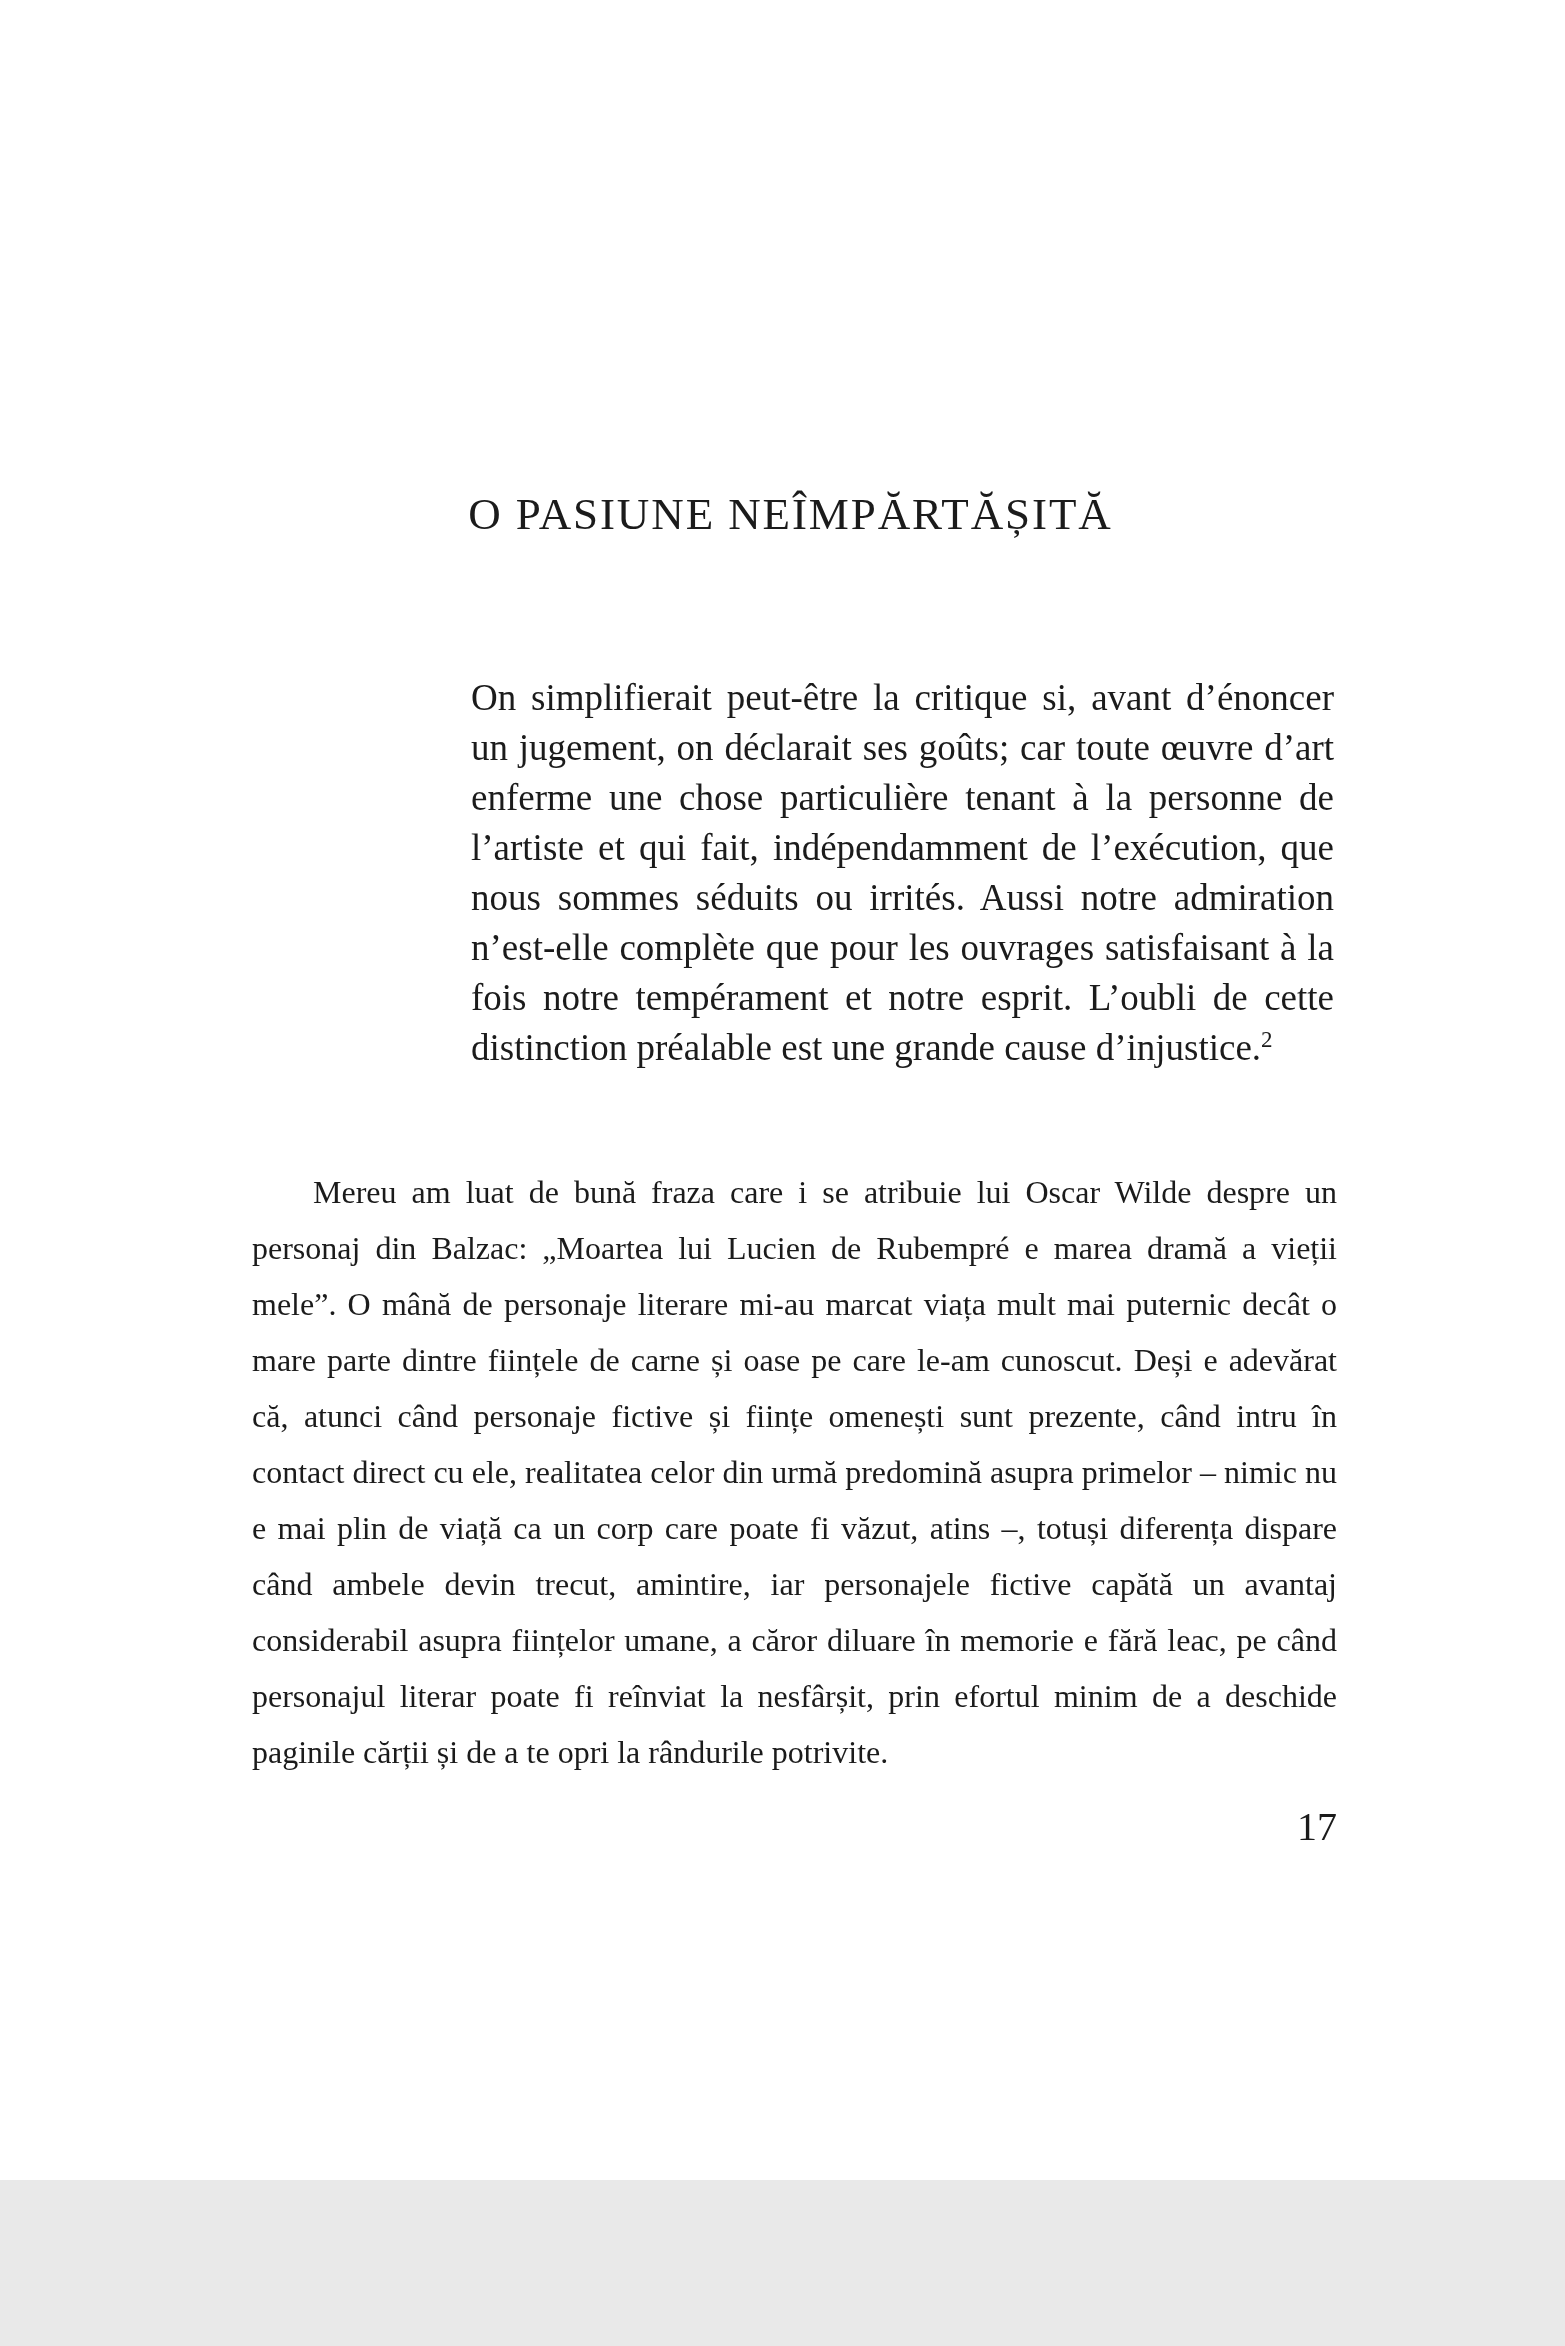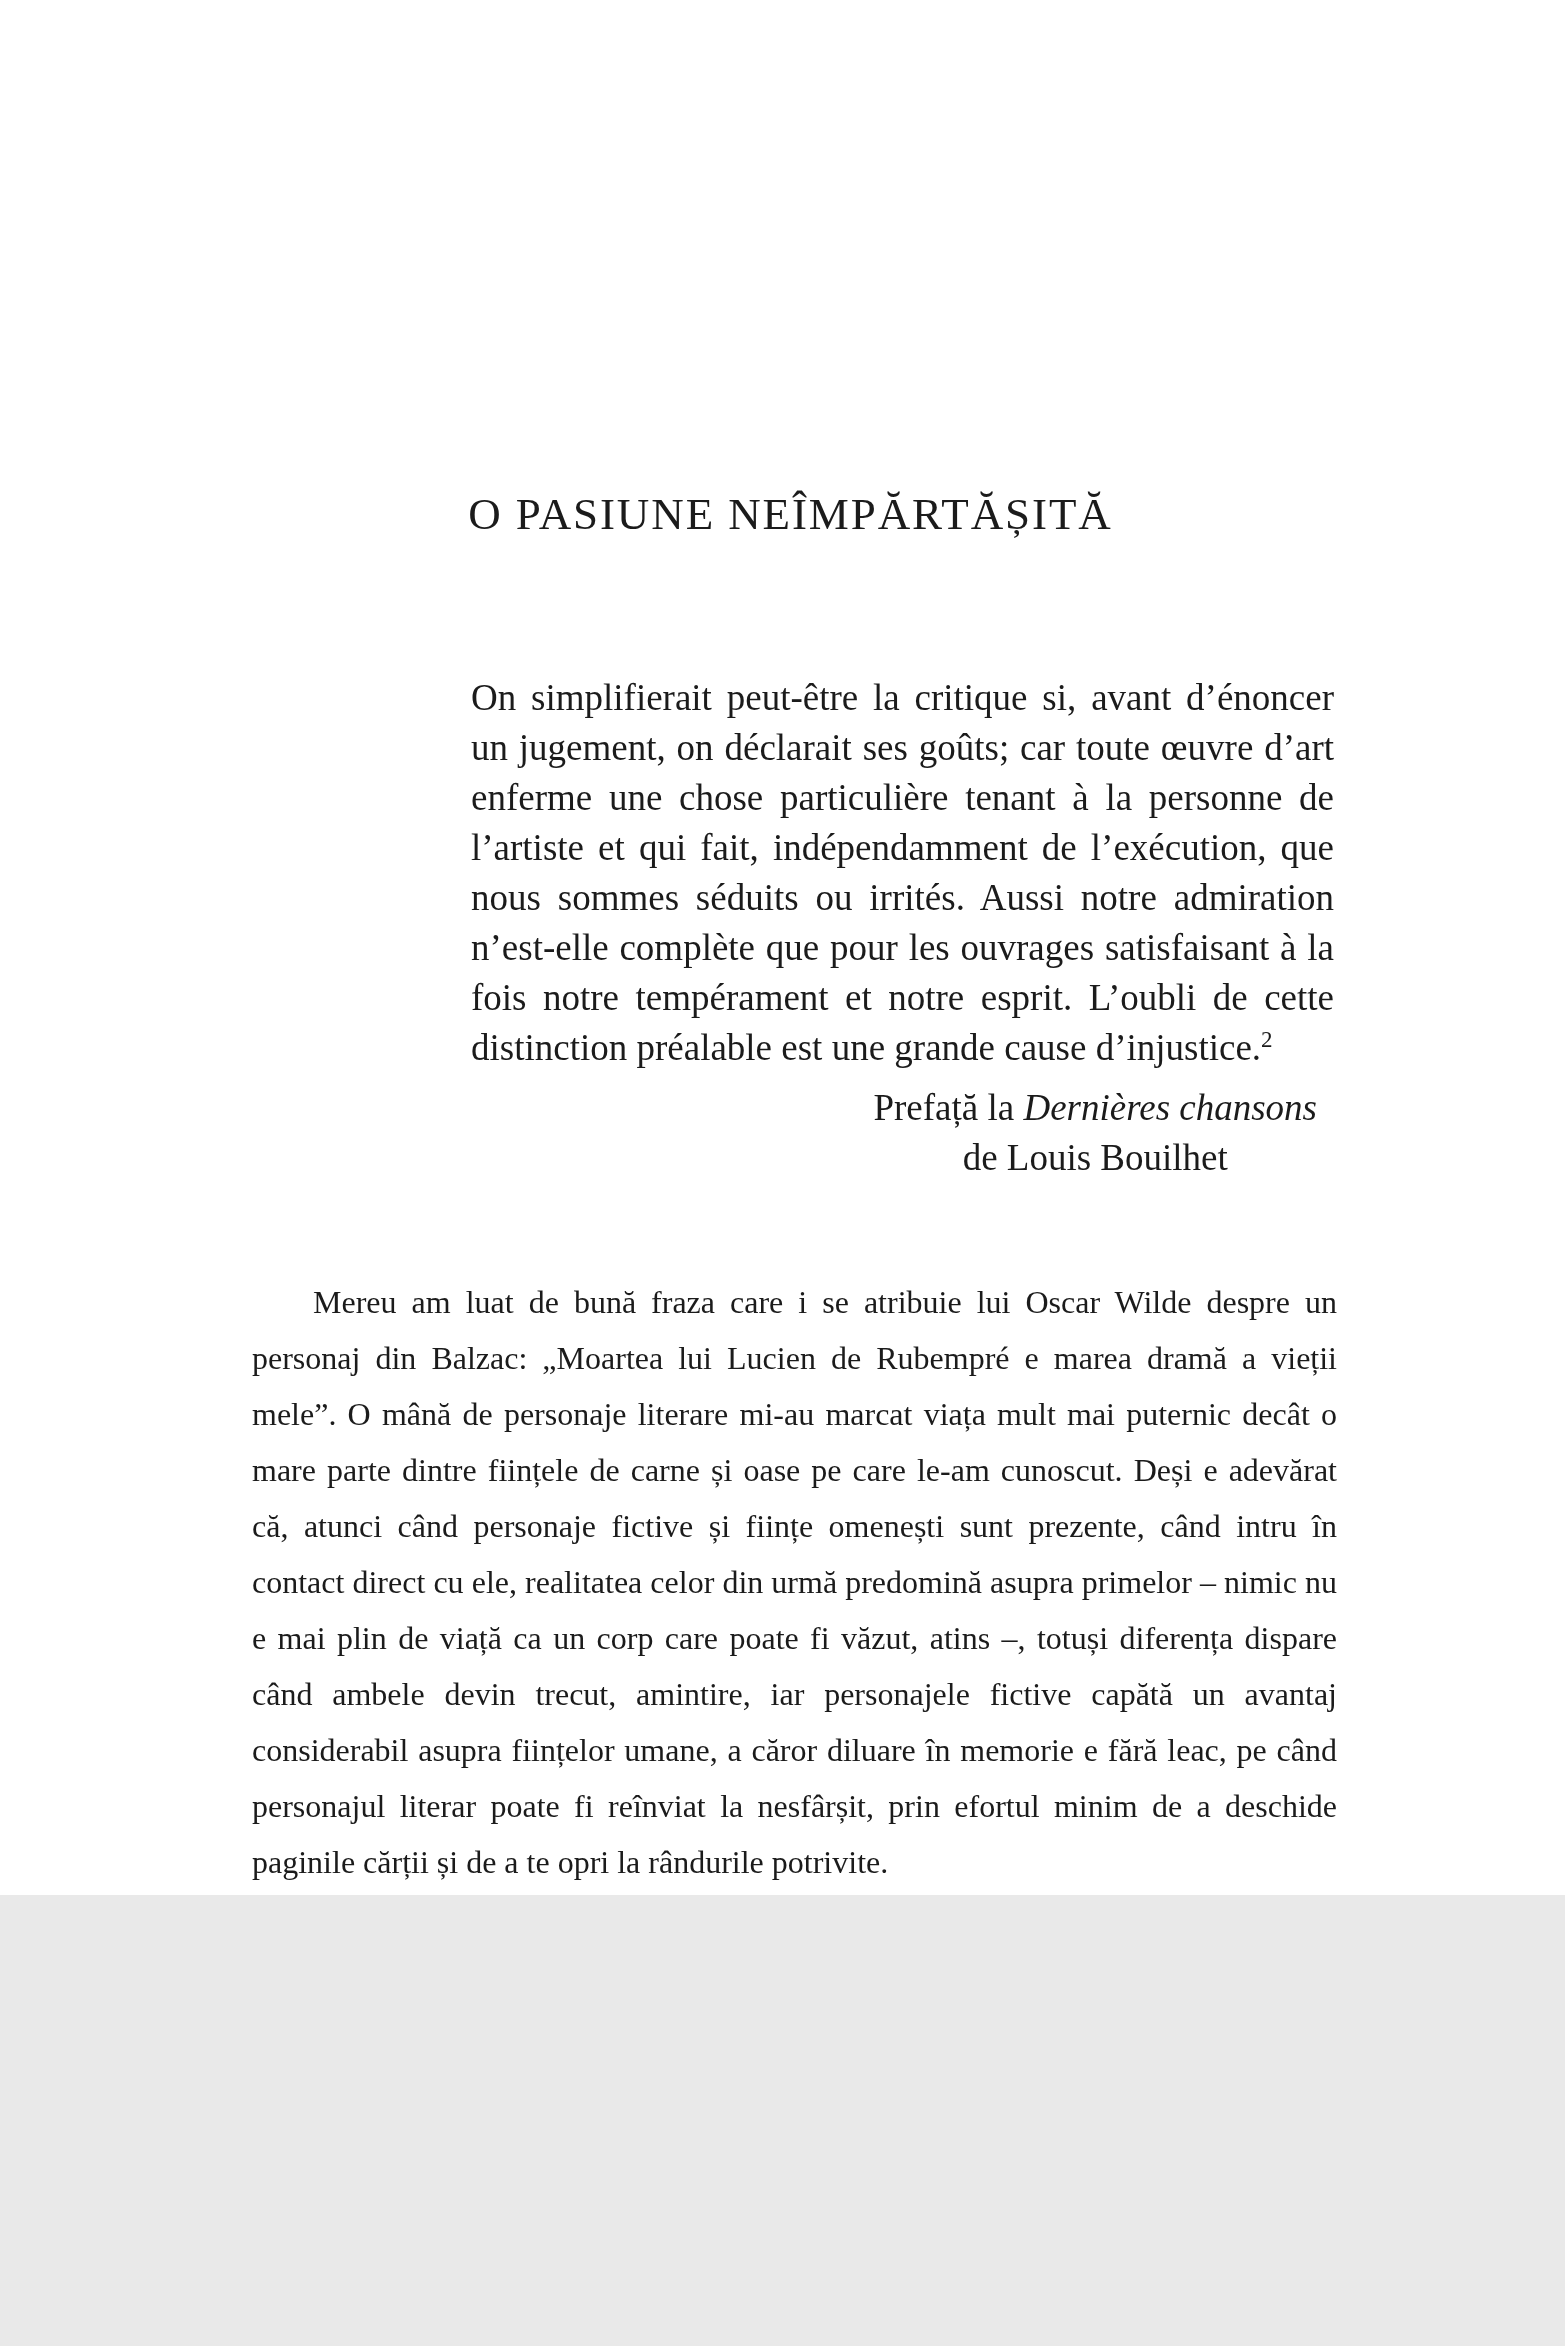--- a/index.html
+++ b/index.html
@@ -10,7 +10,7 @@
   .book-page {
     position: relative;
     width: 1565px;
-    height: 1895px;
+    height: 2180px;
     margin: 0 auto;
     background: #ffffff;
     color: #1b1b1b;

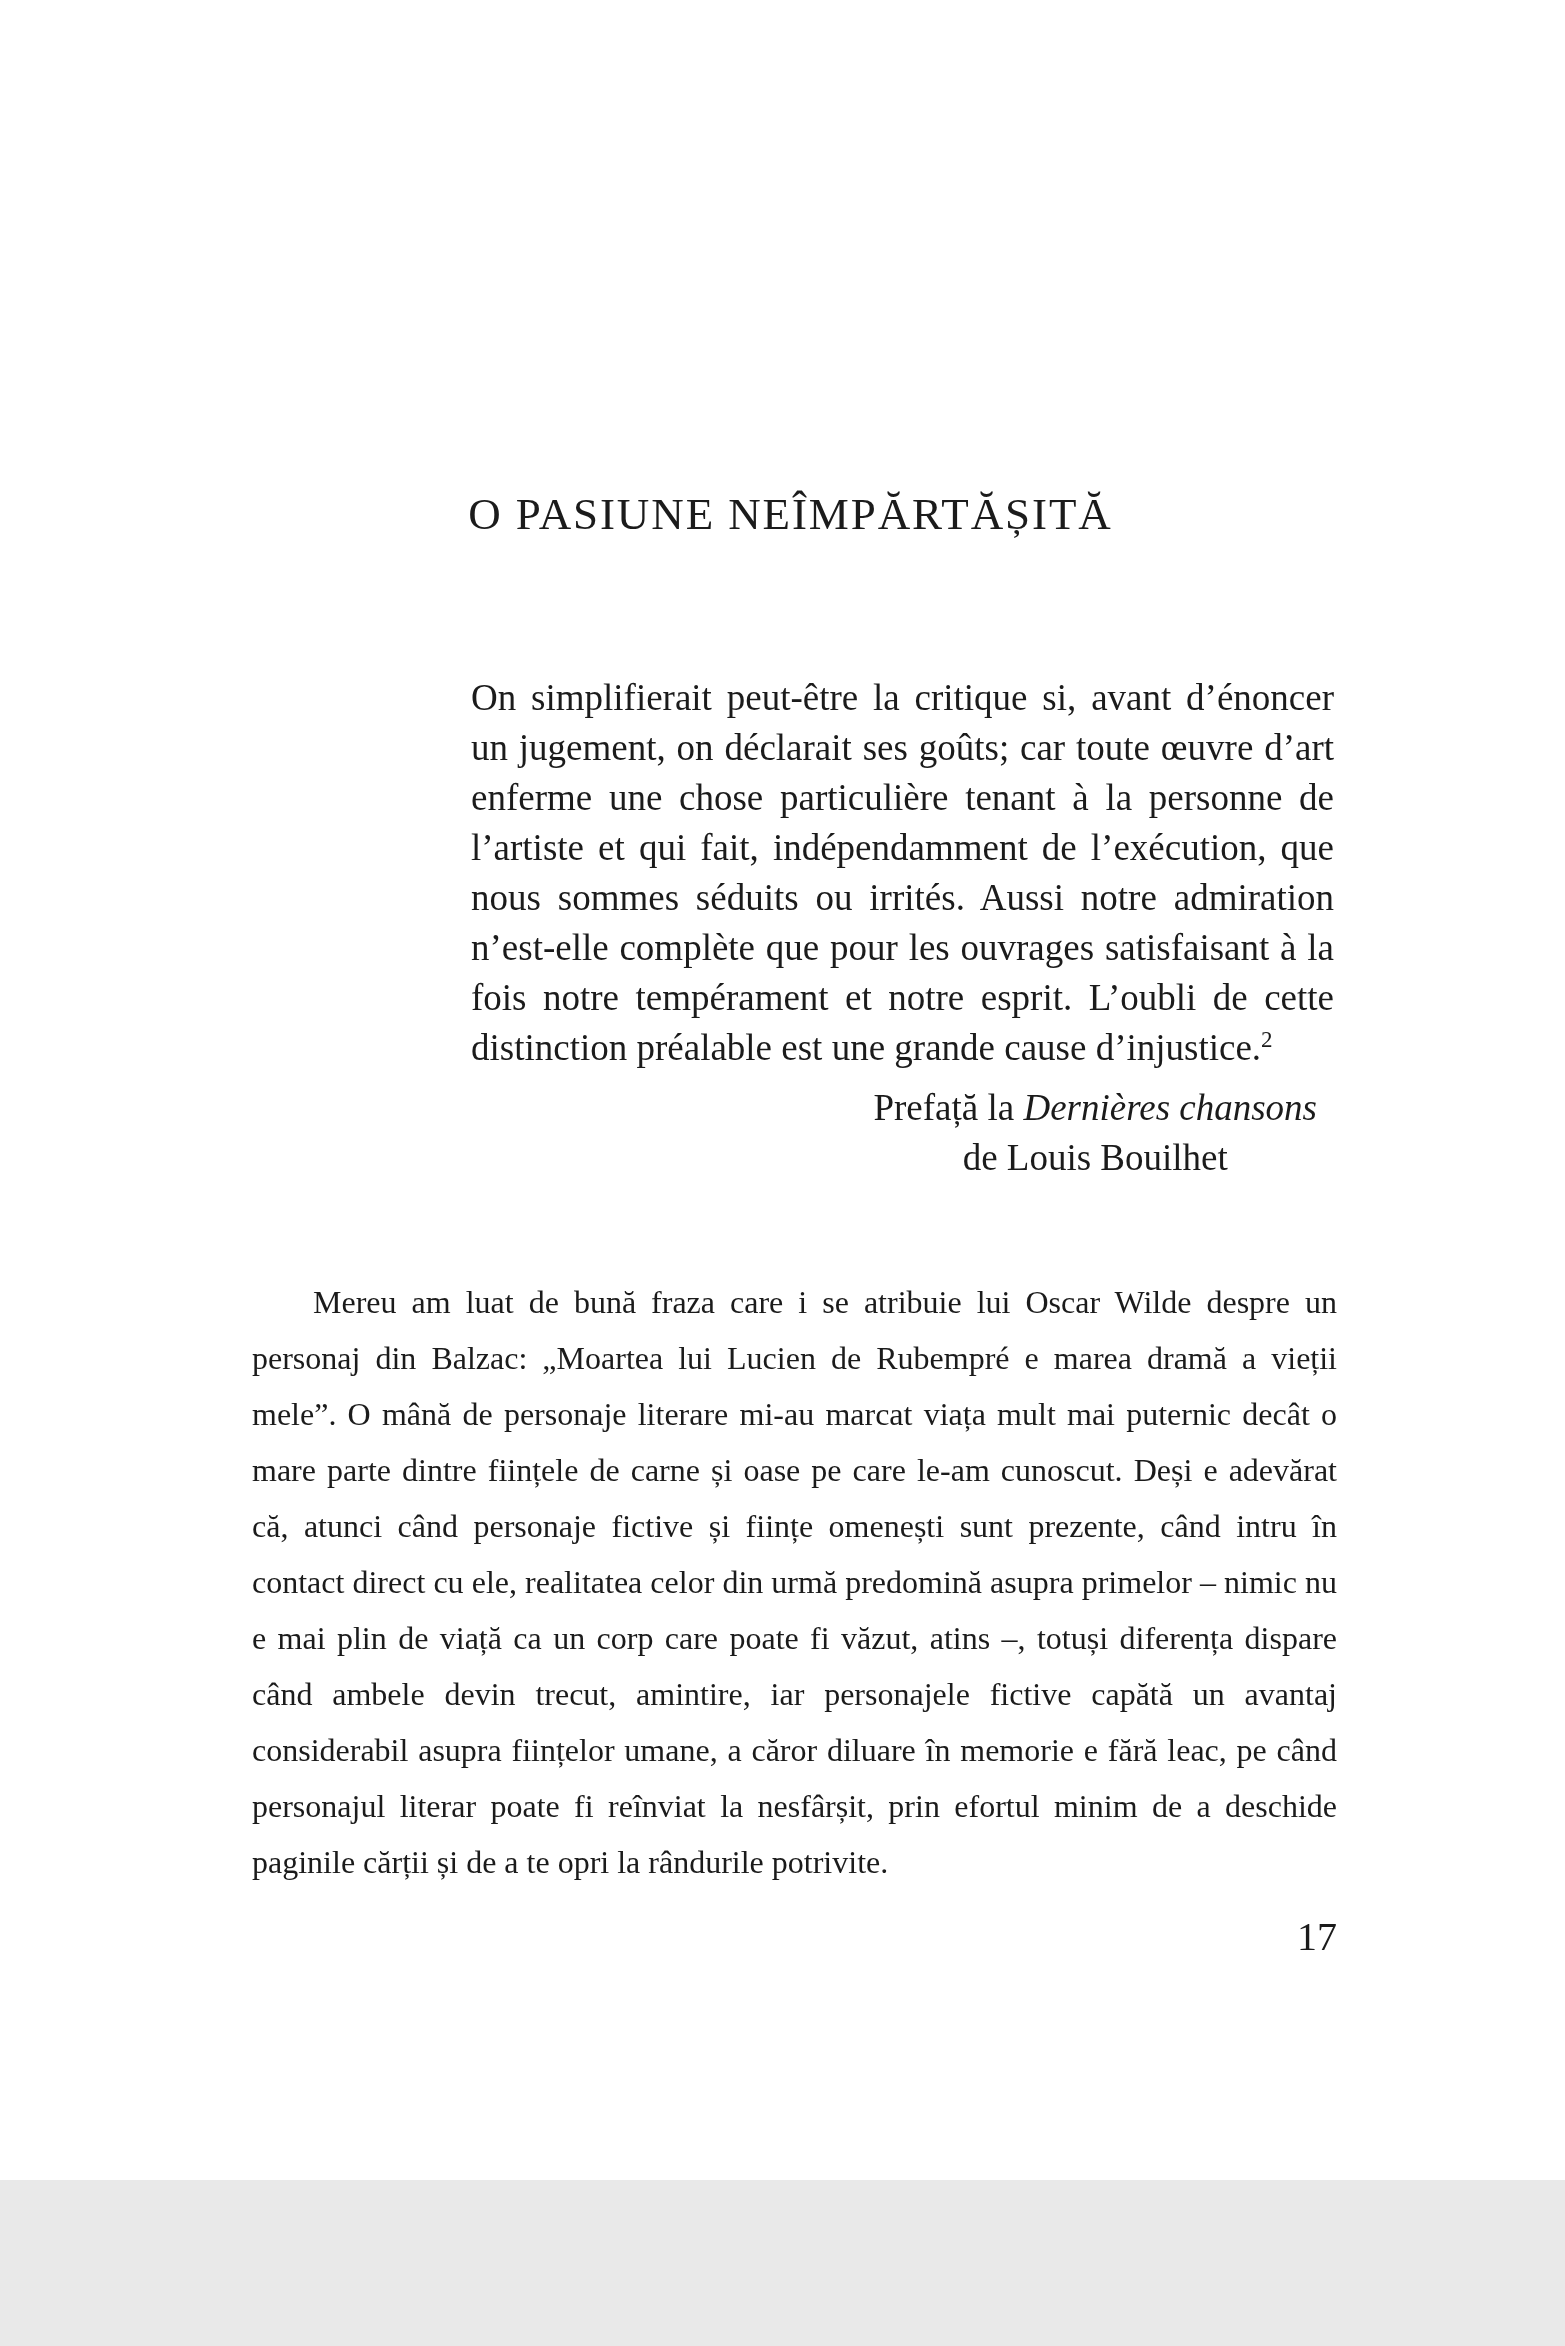--- a/index.html
+++ b/index.html
@@ -86,7 +86,6 @@
     <div class="epigraph">
       <p class="epigraph-text"><span>On simplifierait peut-être la critique si, avant d’énoncer un jugement, on déclarait ses goûts; car toute œuvre d’art enferme une chose particulière tenant à la personne de l’artiste et qui fait, indépendamment de l’exécution, que nous sommes séduits ou irrités. Aussi notre admiration n’est-elle complète que pour les ouvrages satisfaisant à la fois notre tempérament et notre esprit. L’oubli de cette distinction préalable est une grande cause d’injustice.</span><sup>2</sup></p>
 
-      <p class="attribution"><span>Prefață la </span><span class="italic">Dernières chansons</span><br><span>de Louis Bouilhet</span></p>
     </div>
 
     <p class="body-paragraph">Mereu am luat de bună fraza care i se atribuie lui Oscar Wilde despre un personaj din Balzac: „Moartea lui Lucien de Rubempré e marea dramă a vieții mele”. O mână de personaje literare mi-au marcat viața mult mai puternic decât o mare parte dintre ființele de carne și oase pe care le-am cunoscut. Deși e adevărat că, atunci când personaje fictive și ființe omenești sunt prezente, când intru în contact direct cu ele, realitatea celor din urmă predomină asupra primelor – nimic nu e mai plin de viață ca un corp care poate fi văzut, atins –, totuși diferența dispare când ambele devin trecut, amintire, iar personajele fictive capătă un avantaj considerabil asupra ființelor umane, a căror diluare în memorie e fără leac, pe când personajul literar poate fi reînviat la nesfârșit, prin efortul minim de a deschide paginile cărții și de a te opri la rândurile potrivite.</p>

